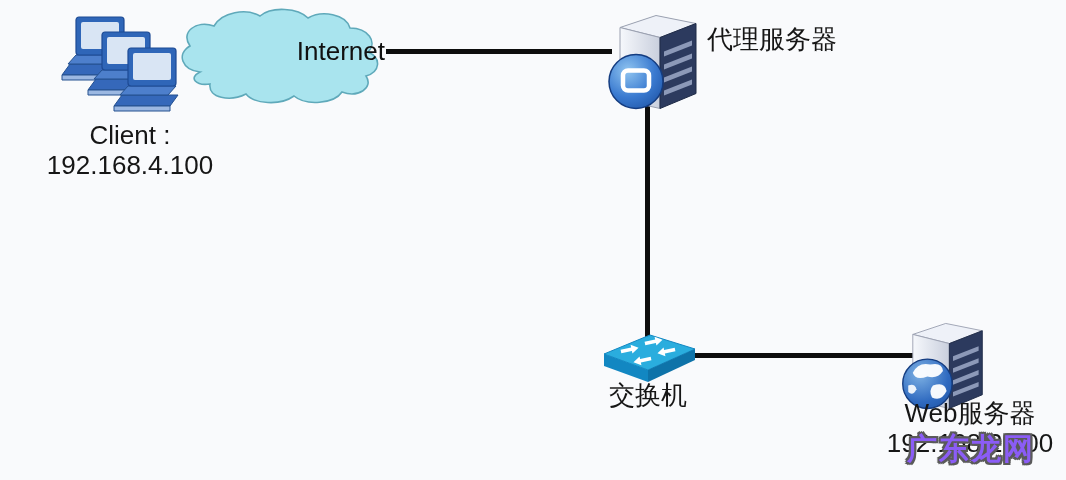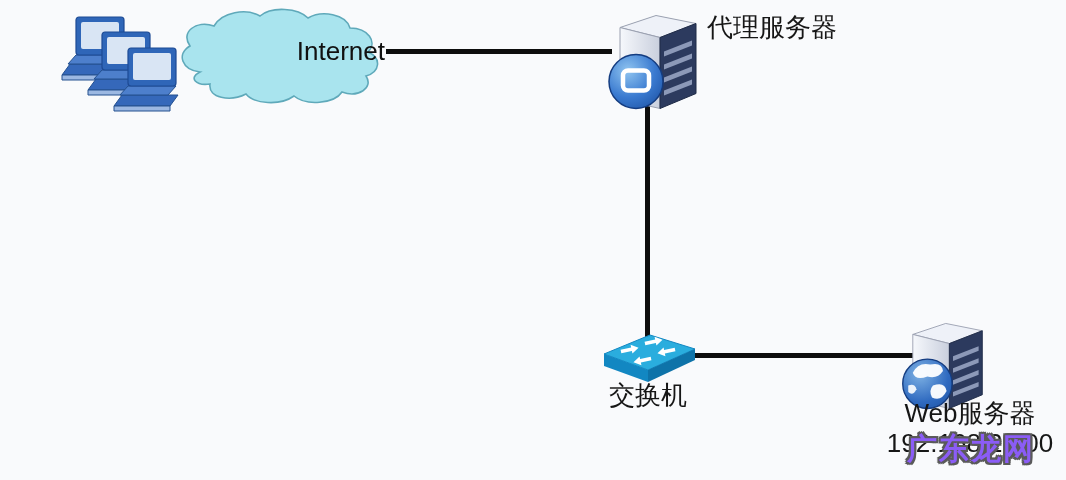--- a/index.html
+++ b/index.html
@@ -16,7 +16,7 @@
   .icon{z-index:3;}
   .label{z-index:4;font-size:26px;line-height:30px;color:#161616;}
   .label.center{text-align:center;}
-  .proxy-label div{line-height:31px;}
+  .proxy-label div{line-height:31px;margin-top:12px;}
   .watermark{
     z-index:6;
     font-size:30px;

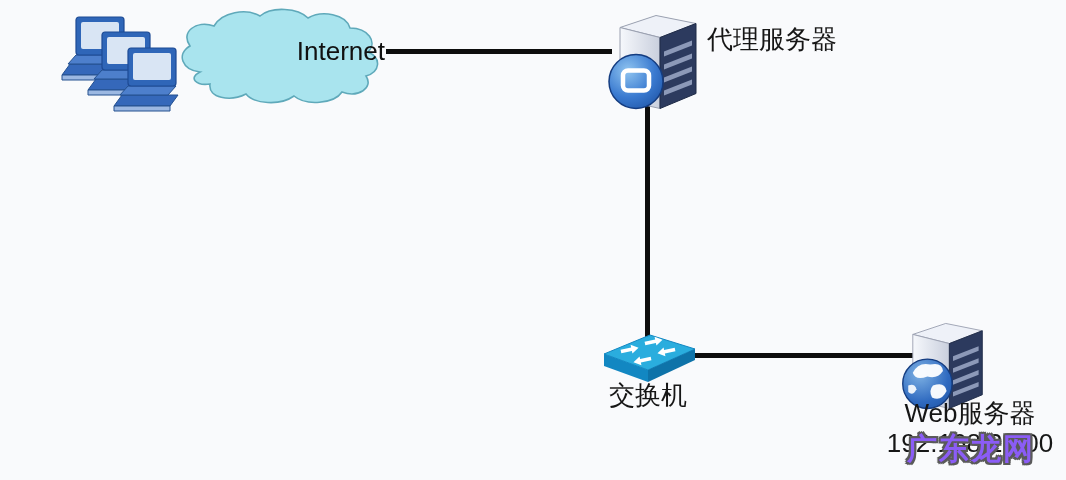--- a/index.html
+++ b/index.html
@@ -69,6 +69,10 @@
       <use href="#pc" transform="translate(26,15)"></use>
       <use href="#pc" transform="translate(52,31)"></use>
     </svg>
+  </div>
+  <div class="abs label center" style="left:30px;top:120px;width:200px;">
+    <div>Client :</div>
+    <div>192.168.4.100</div>
   </div>
 
   <div class="abs icon" style="left:606px;top:10px;">

